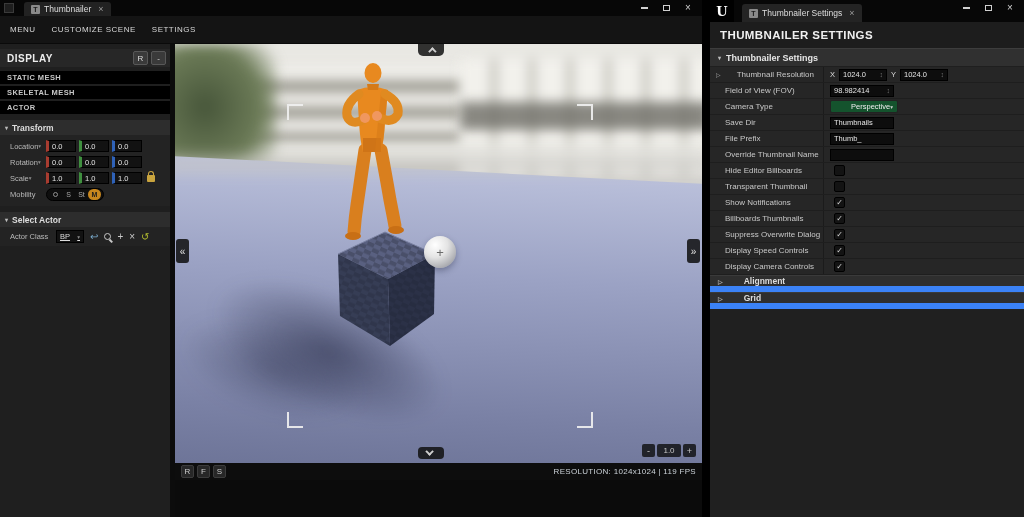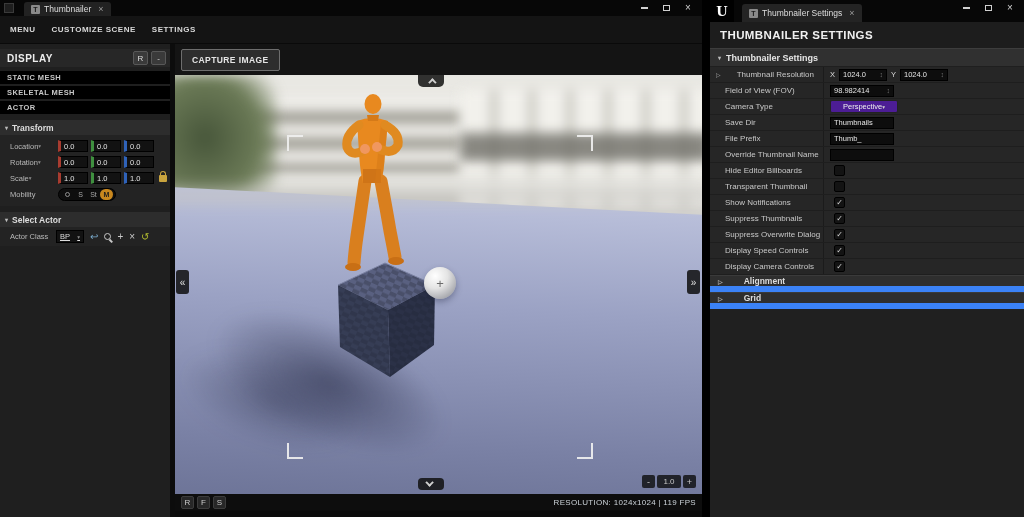--- a/index.html
+++ b/index.html
@@ -33,7 +33,7 @@
 
   
   .menubar{height:28px;background:#141414;display:flex;align-items:center;gap:16px;padding-left:10px;border-bottom:1px solid #0a0a0a;}
-  .menu-item{font-size:8px;font-weight:bold;letter-spacing:.5px;color:#d8d8d8;}
+  .menu-item{font-size:8px;font-weight:normal;letter-spacing:.5px;color:#d8d8d8;}
   .lw-body{display:flex;height:473px;}
 
   

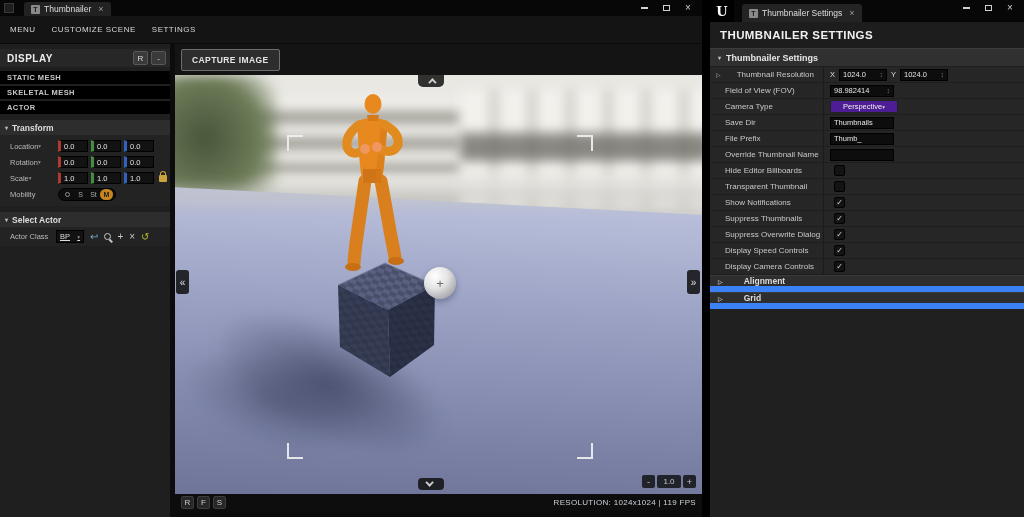--- a/index.html
+++ b/index.html
@@ -281,9 +281,6 @@
       </div>
 
       <div class="vp">
-        <div class="vp-top">
-          <span class="capture-btn">CAPTURE IMAGE</span>
-        </div>
 
         <div class="render">
           <div class="bg-layer bg-sky"></div>

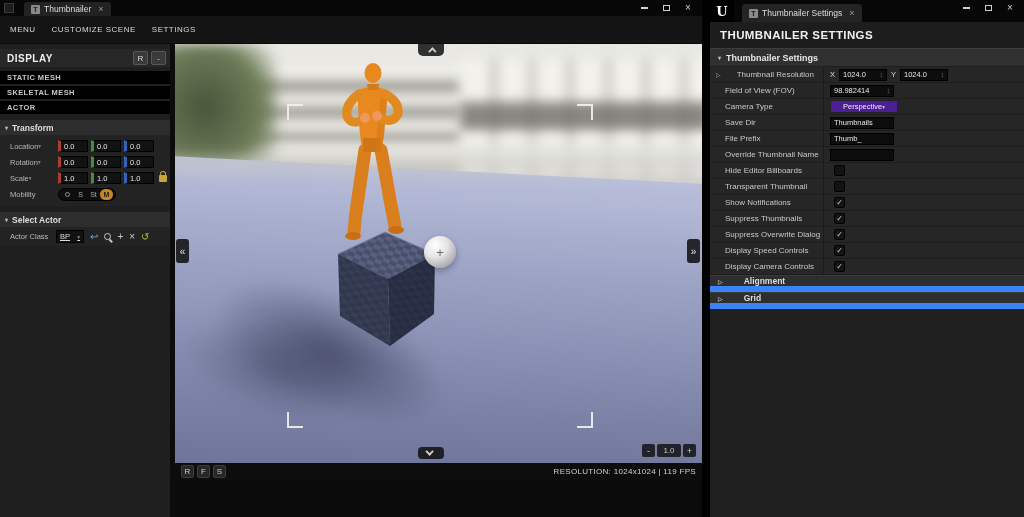--- a/index.html
+++ b/index.html
@@ -142,8 +142,8 @@
            justify-content:space-between;padding:0 3px;font-size:7.5px;color:#e5e5e5;}
   .num-box.wide{width:64px;}
   .drag-icon{font-size:7px;color:#777;line-height:1;}
-  .dropdown{width:68px;height:13px;background:#4c1d95;border:1px solid #222;border-radius:2px;display:flex;
-            align-items:center;justify-content:center;padding:0 4px;font-size:7.5px;color:#eee;}
+  .dropdown{width:68px;height:13px;background:#14532d;border:1px solid #222;border-radius:2px;display:flex;
+            align-items:center;justify-content:flex-end;padding:0 4px;font-size:7.5px;color:#eee;}
   .dd-caret{font-size:5.5px;color:#ccc;}
   .text-box{width:64px;height:12px;background:#0d0d0d;border:1px solid #000;display:flex;align-items:center;
             padding:0 3px;font-size:7.5px;color:#e5e5e5;}

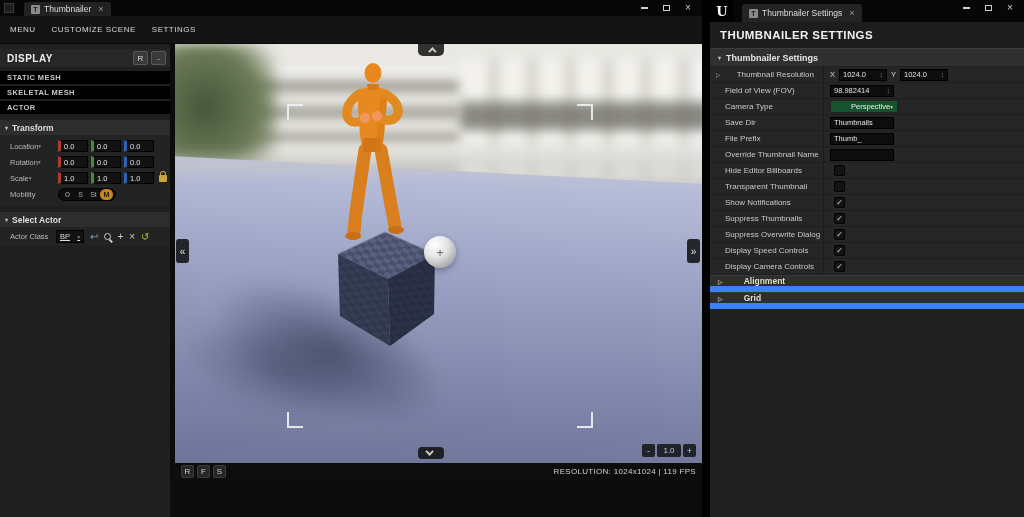--- a/index.html
+++ b/index.html
@@ -49,7 +49,7 @@
   .sec-tri{font-size:6px;color:#bbb;}
   .t-body{background:#232323;padding:3px 0 4px;}
   .t-row{height:16px;display:flex;align-items:center;padding-left:10px;}
-  .t-label{width:48px;font-size:7.5px;color:#b9b9b9;display:flex;align-items:center;gap:0;}
+  .t-label{width:36px;font-size:7.5px;color:#b9b9b9;display:flex;align-items:center;gap:0;}
   .mini-caret{font-size:5.5px;color:#8a8a8a;}
   .axis-box{width:30px;height:12px;background:#121212;border:1px solid #000;border-left:3px solid #888;
             display:flex;align-items:center;padding-left:3px;margin-right:3px;font-size:7.5px;color:#e3e3e3;}

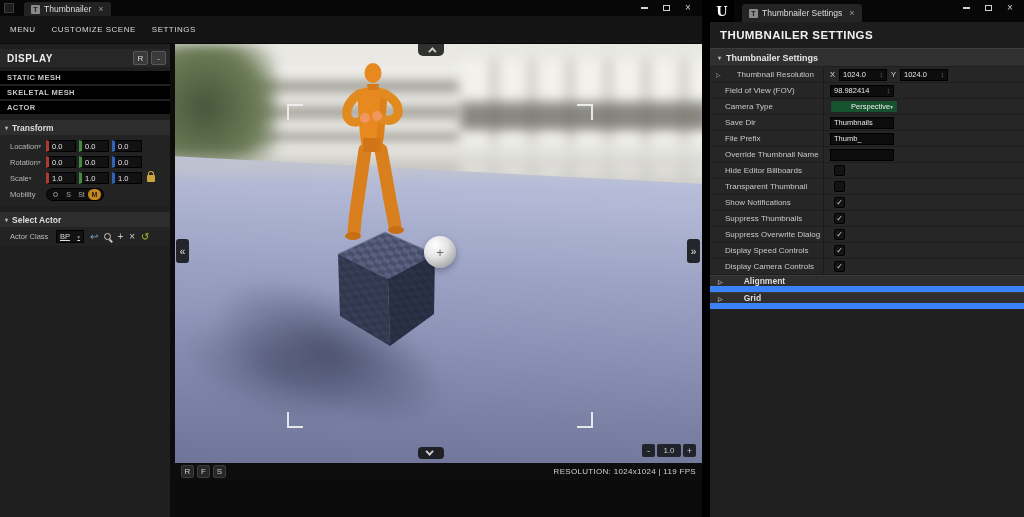--- a/index.html
+++ b/index.html
@@ -494,7 +494,7 @@
     </div>
     <div class="prop-row">
       <div class="prop-label">
-          <span>Suppress Thumbnails</span>
+          <span>Billboards Thumbnails</span>
         </div>
       <div class="prop-value">
         <span class="checkbox checked"></span>

